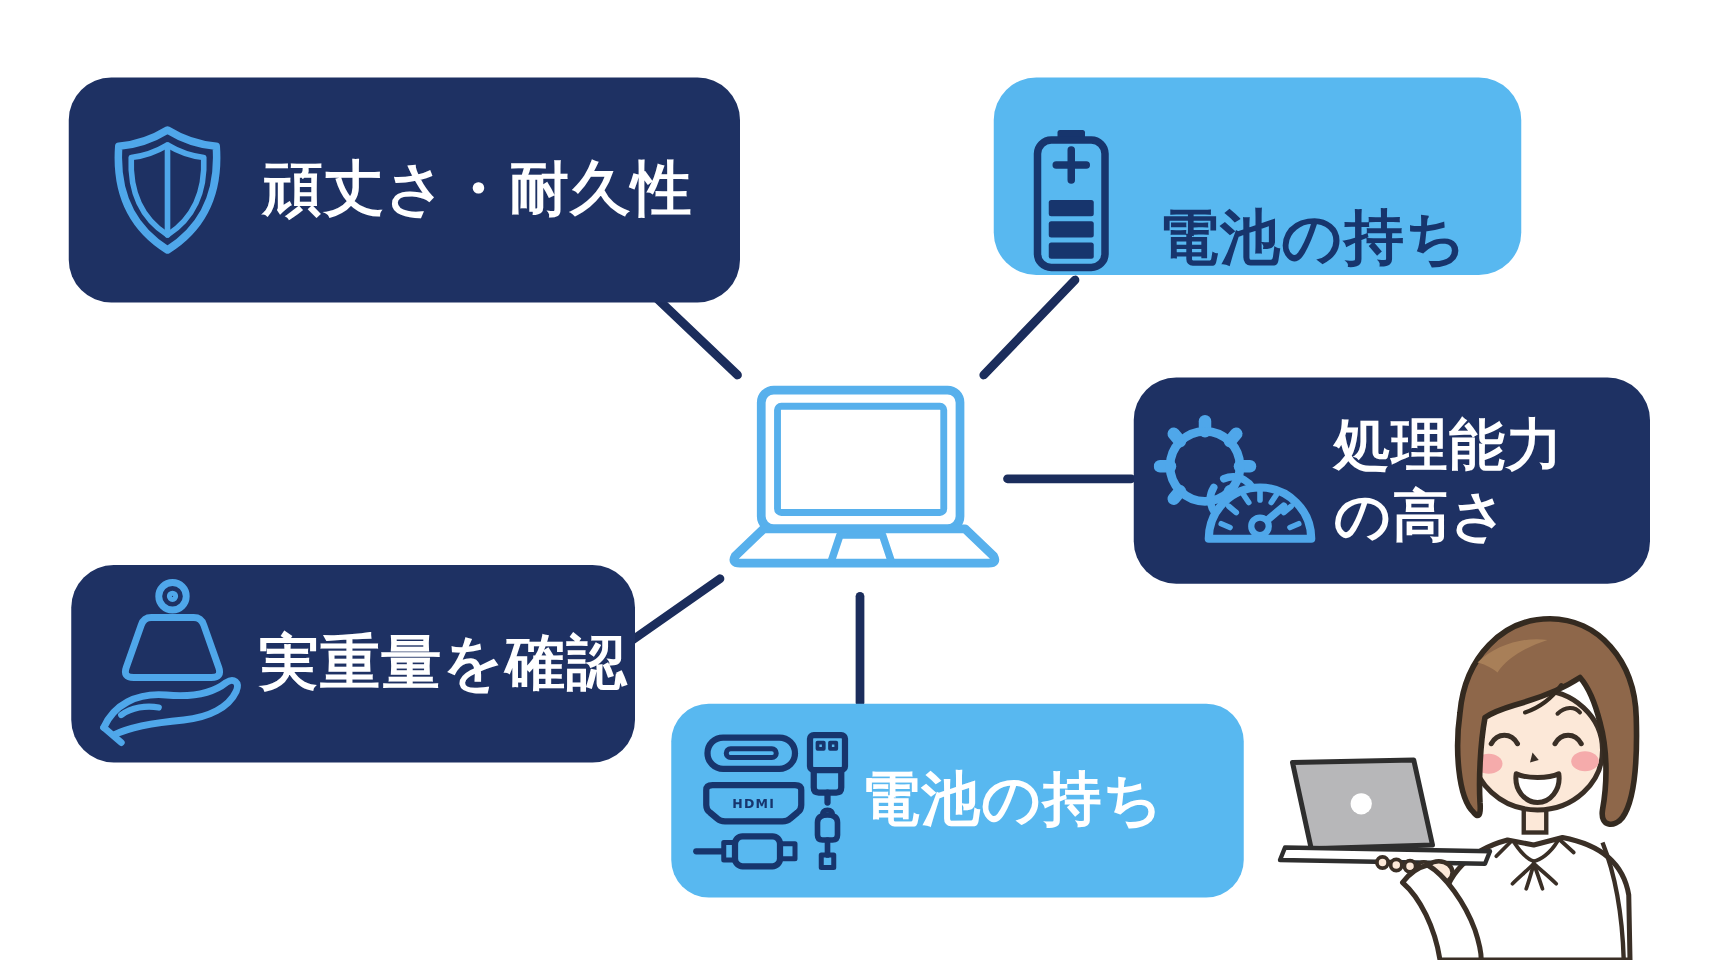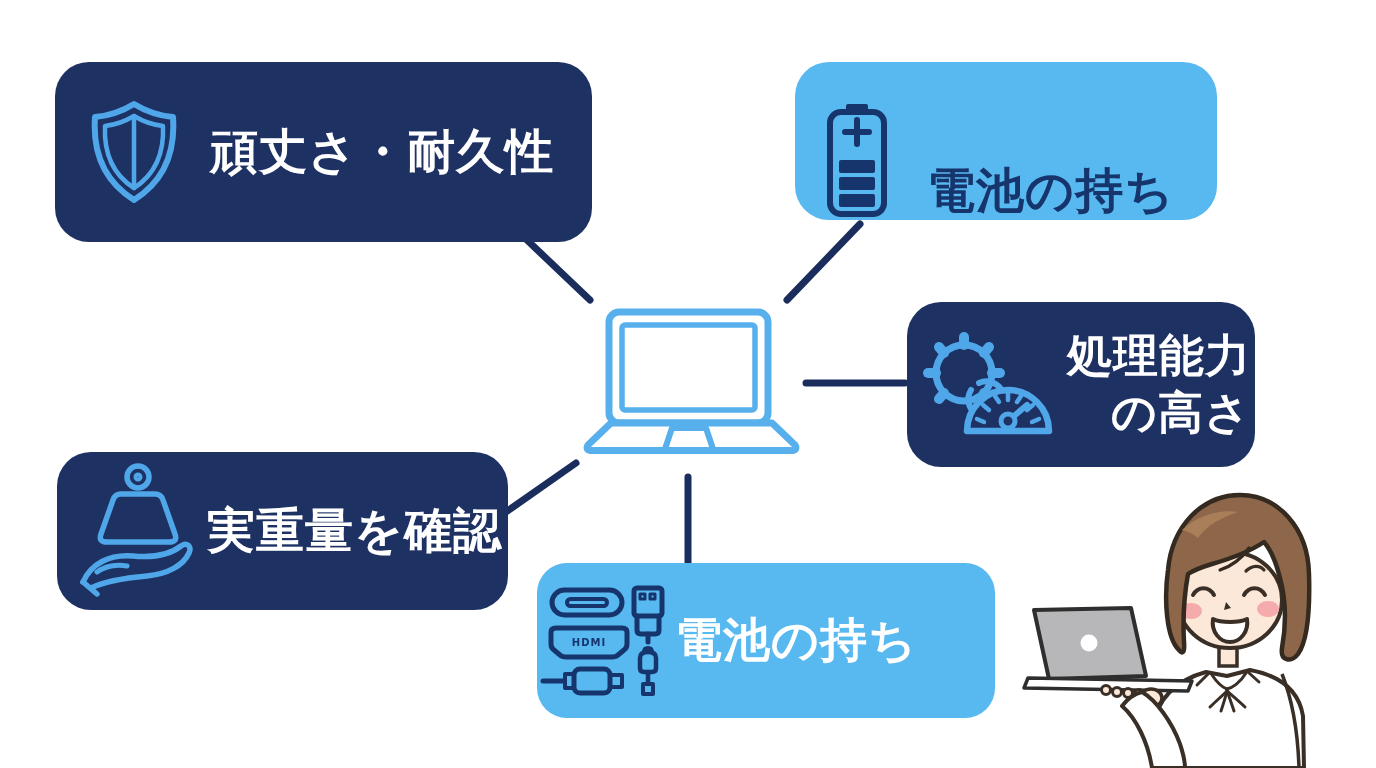--- a/index.html
+++ b/index.html
@@ -30,7 +30,7 @@
   #node-battery     { left:795px; top:62px;  width:422px; height:158px; padding-left:30px;align-items:flex-end; }
   #node-battery .node-label { font-size:48px; margin-left:38px; }
 
-  #node-performance { left:907px; top:302px; width:348px; height:165px; padding-left:16px;text-align:right; }
+  #node-performance { left:907px; top:302px; width:413px; height:165px; padding-left:16px; }
   #node-performance .node-label { font-size:45px; margin-left:10px; line-height:1.25; }
 
   #node-weight      { left:57px;  top:452px; width:451px; height:158px; padding-left:18px; }

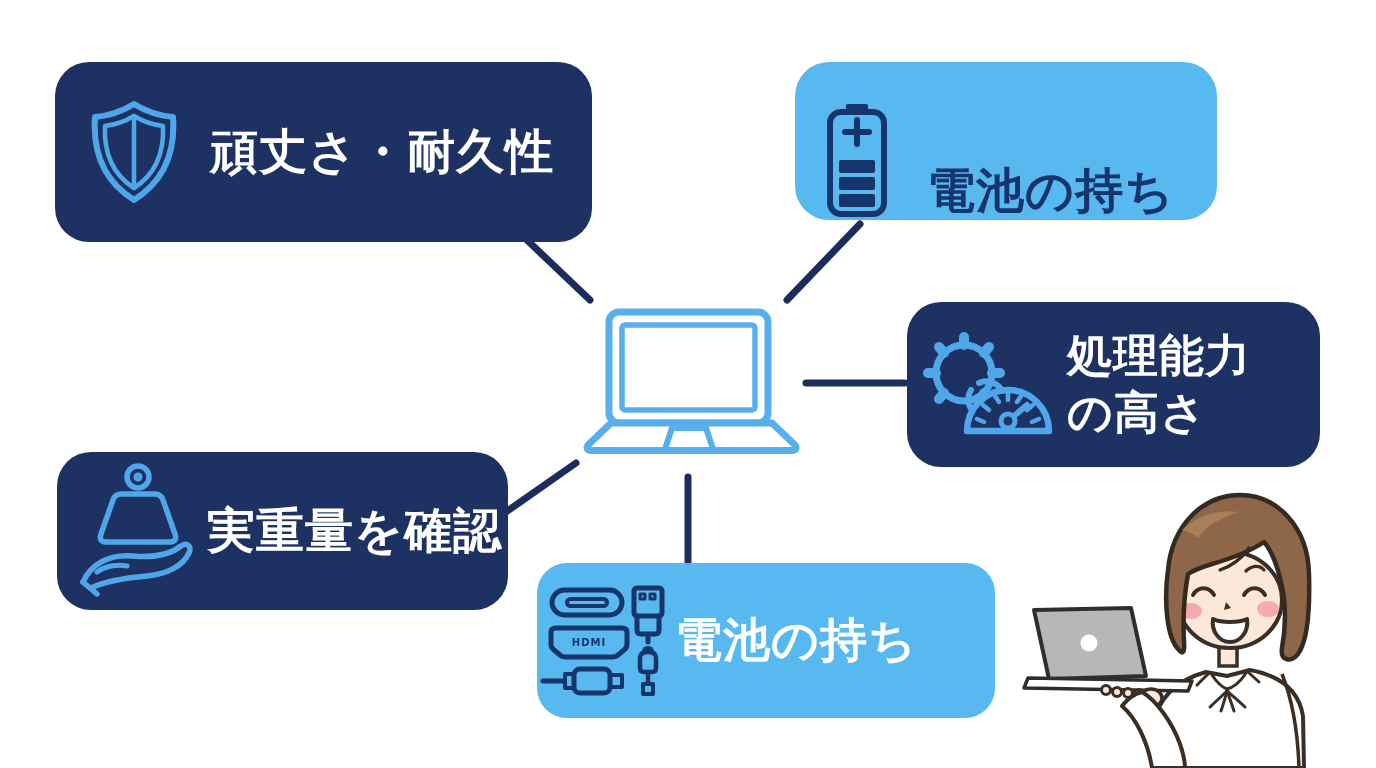--- a/index.html
+++ b/index.html
@@ -36,7 +36,7 @@
   #node-weight      { left:57px;  top:452px; width:451px; height:158px; padding-left:18px; }
   #node-weight .node-label { font-size:48px; margin-left:4px; }
 
-  #node-ports       { left:537px; top:563px; width:458px; height:155px; border-radius:30px; }
+  #node-ports       { left:537px; top:563px; width:458px; height:155px; padding-left:14px; border-radius:30px; }
   #node-ports .node-label { font-size:47px; margin-left:10px; }
 
   .center-laptop { position:absolute; left:573px; top:298px; z-index:2; }

